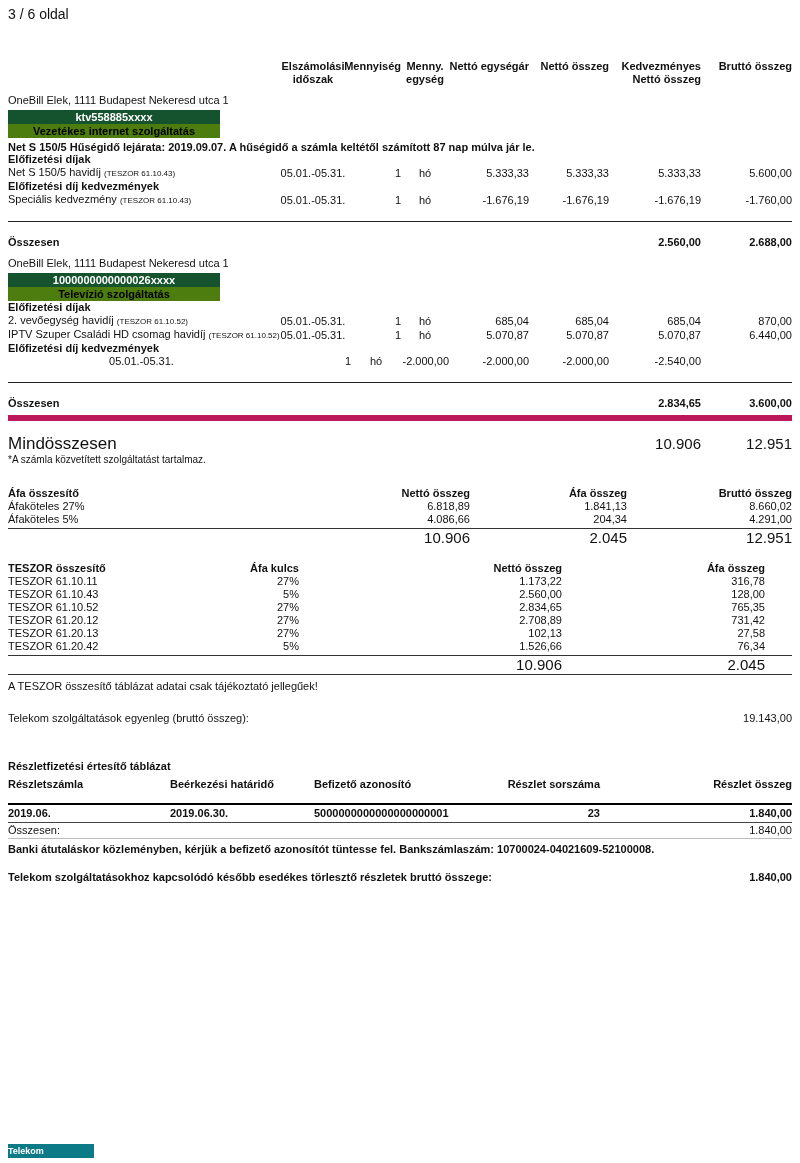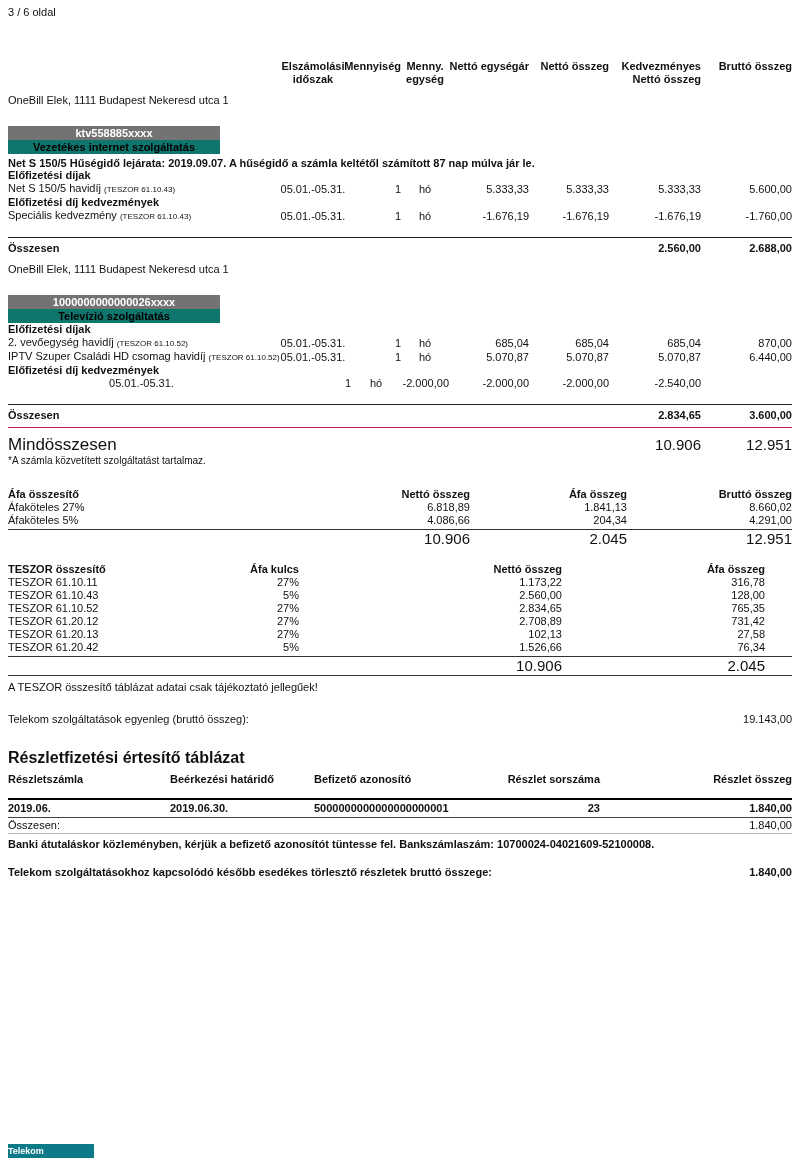--- a/index.html
+++ b/index.html
@@ -13,7 +13,7 @@
     font-size: 11px; color: #111;
     overflow: hidden;
   }
-  .page-num { position:absolute; top:6px; left:8px; font-size:11px; }
+  .page-num { position:absolute; top:6px; left:8px; font-size:14px; }
   .content { padding: 60px 8px 0 8px; }
 
   

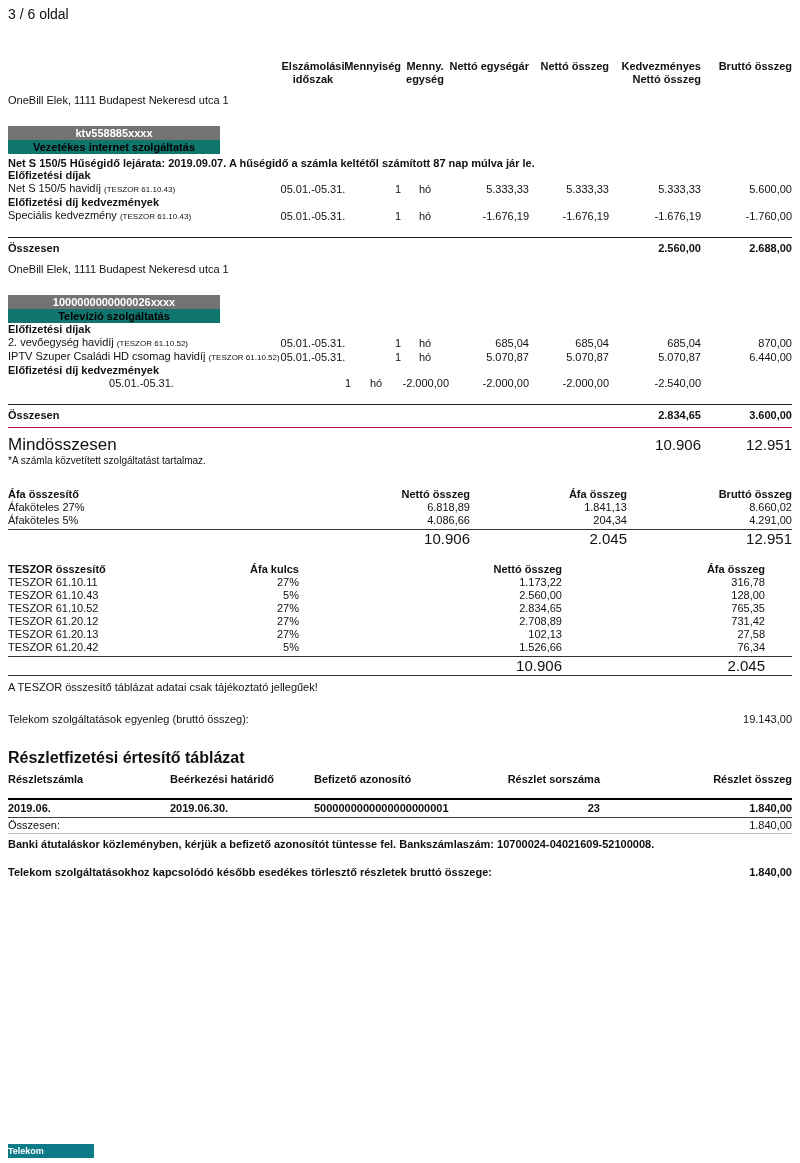--- a/index.html
+++ b/index.html
@@ -27,7 +27,7 @@
   .group-label { font-weight:bold; }
   .code { font-size:8px; }
   .customer { margin-top:6px; }
-  .idbox   { margin-top:20px; width:212px; background:#737373; color:#fff; font-weight:bold; text-align:center; padding:1px 15px; }
+  .idbox   { margin-top:4px; width:212px; background:#14532d; color:#fff; font-weight:bold; text-align:center; padding:1px 15px; }
   .svcbox  { width:212px; background:#0f766e; color:#000; font-weight:bold; text-align:center; padding:1px 16px; }
   .note { margin-top:3px; font-weight:bold; }
   .section { margin-top:8px; }

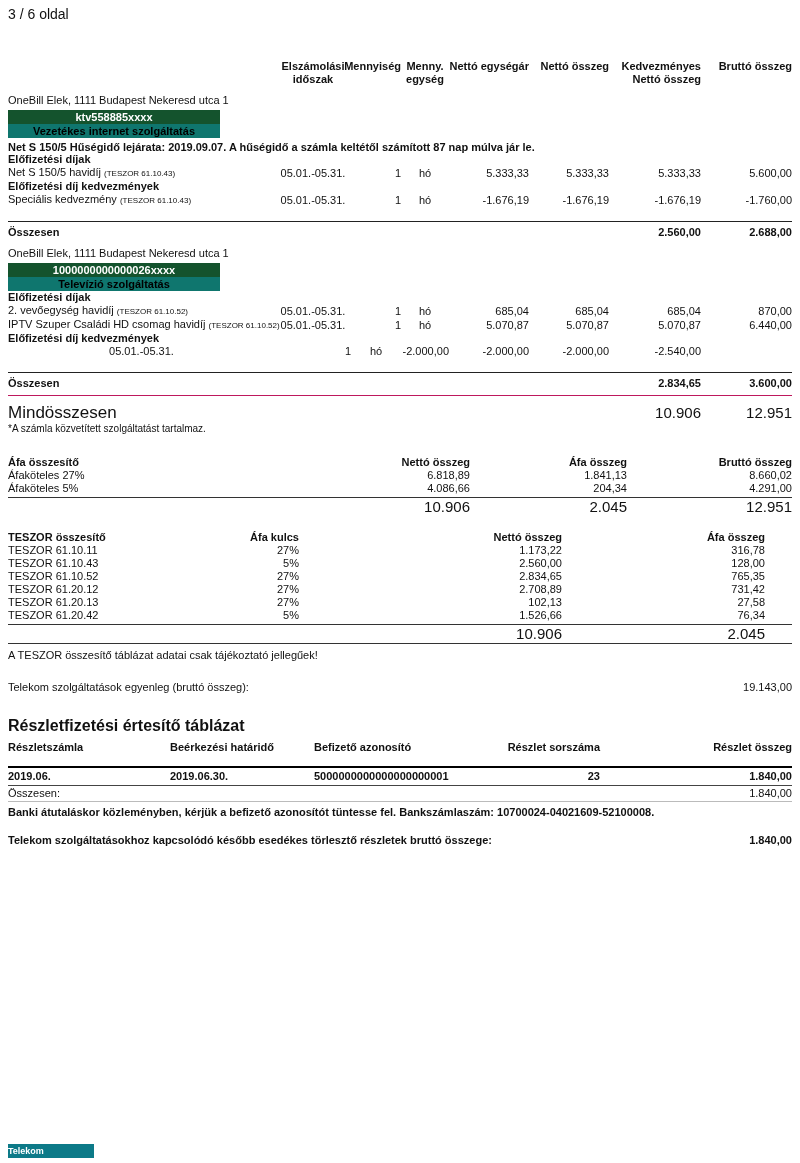--- a/index.html
+++ b/index.html
@@ -28,7 +28,7 @@
   .code { font-size:8px; }
   .customer { margin-top:6px; }
   .idbox   { margin-top:4px; width:212px; background:#14532d; color:#fff; font-weight:bold; text-align:center; padding:1px 15px; }
-  .svcbox  { width:212px; background:#0f766e; color:#000; font-weight:bold; text-align:center; padding:1px 16px; }
+  .svcbox  { width:212px; background:#4d7c0f; color:#000; font-weight:bold; text-align:center; padding:1px 16px; }
   .note { margin-top:3px; font-weight:bold; }
   .section { margin-top:8px; }
   .sec-total { margin-top:14px; border-top:1px solid #222; padding-top:4px; font-weight:bold; }

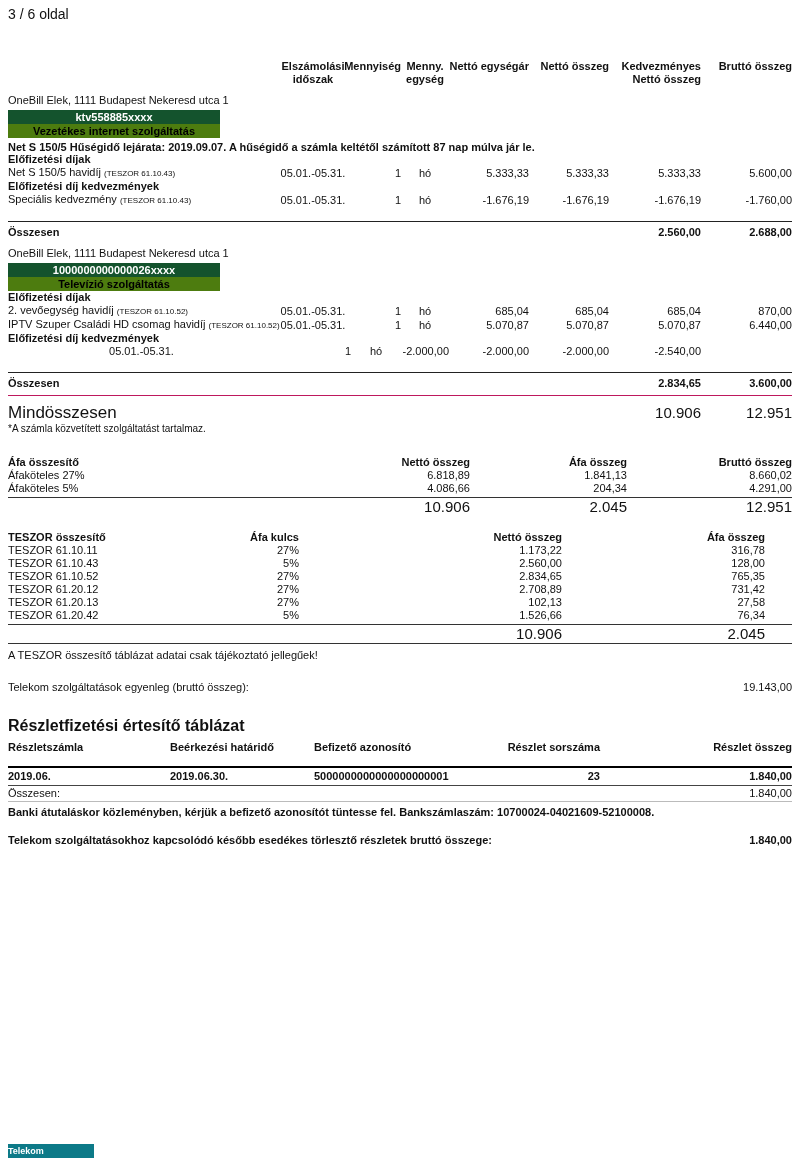--- a/index.html
+++ b/index.html
@@ -31,7 +31,7 @@
   .svcbox  { width:212px; background:#4d7c0f; color:#000; font-weight:bold; text-align:center; padding:1px 16px; }
   .note { margin-top:3px; font-weight:bold; }
   .section { margin-top:8px; }
-  .sec-total { margin-top:14px; border-top:1px solid #222; padding-top:4px; font-weight:bold; }
+  .sec-total { margin-top:14px; border-top:1px solid #222; padding-top:14px; font-weight:bold; }
   .grand { margin-top:5px; border-top:1px solid #be185d; padding-top:10px; }
   .grand .biglabel { font-size:17px; }
   .grand .bigval { font-size:15px; }

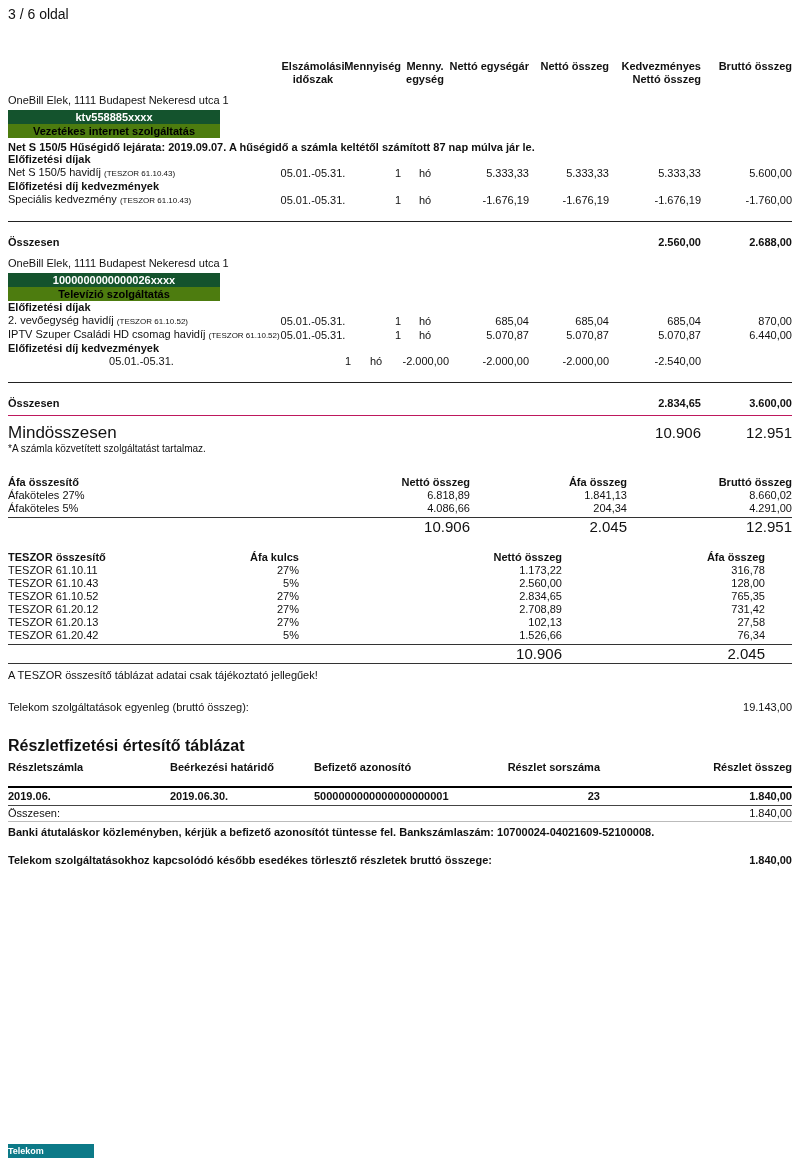--- a/index.html
+++ b/index.html
@@ -32,7 +32,7 @@
   .note { margin-top:3px; font-weight:bold; }
   .section { margin-top:8px; }
   .sec-total { margin-top:14px; border-top:1px solid #222; padding-top:14px; font-weight:bold; }
-  .grand { margin-top:5px; border-top:1px solid #be185d; padding-top:10px; }
+  .grand { margin-top:5px; border-top:6px solid #be185d; padding-top:16px; }
   .grand .biglabel { font-size:17px; }
   .grand .bigval { font-size:15px; }
   .footnote { margin-top:4px; font-size:10px; }

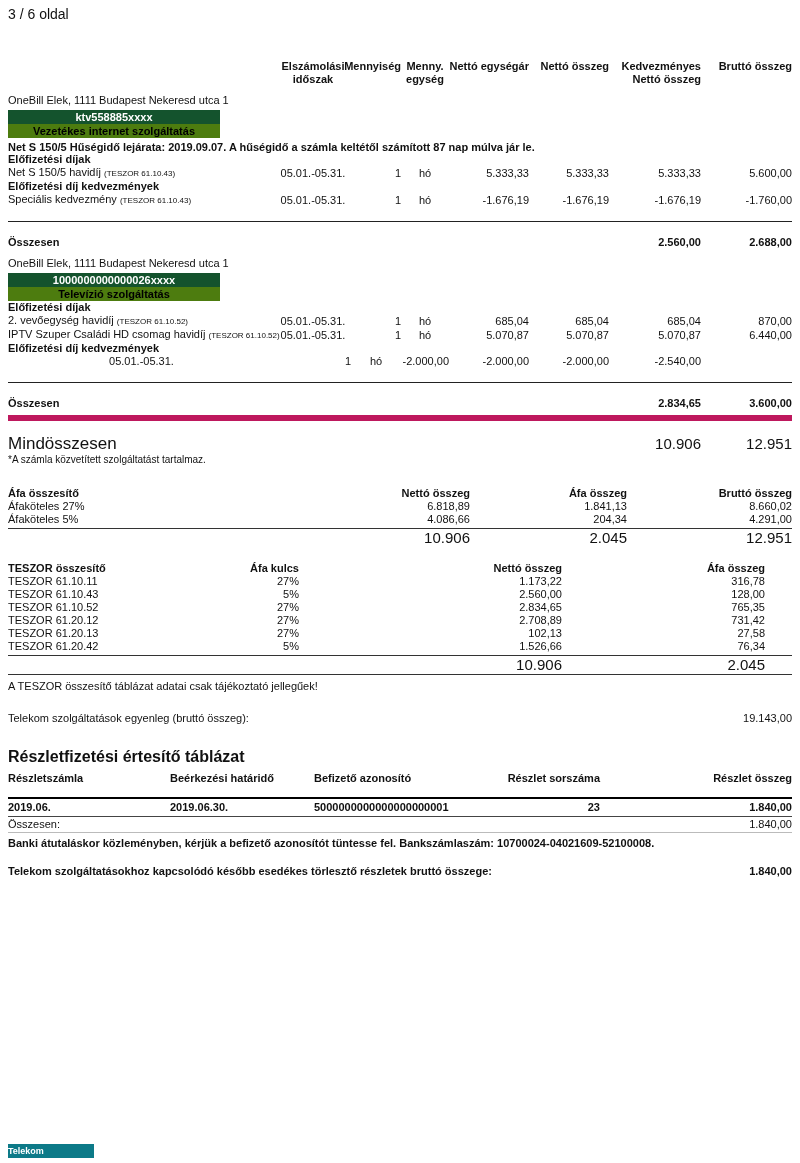--- a/index.html
+++ b/index.html
@@ -56,7 +56,7 @@
   .balance { margin-top:20px; display:flex; justify-content:space-between; }
 
   
-  .inst-title { margin-top:24px; margin-bottom:6px; font-size:16px; font-weight:bold; }
+  .inst-title { margin-top:36px; margin-bottom:6px; font-size:11px; font-weight:bold; }
   .irow { display:grid; grid-template-columns:162px 144px 190px 96px 192px; line-height:13px; align-items:end; }
   .irow .c { text-align:left; } .irow .c3, .irow .c4 { text-align:right; }
   .ihead { font-weight:bold; border-bottom:2px solid #000; padding-bottom:12px; }

